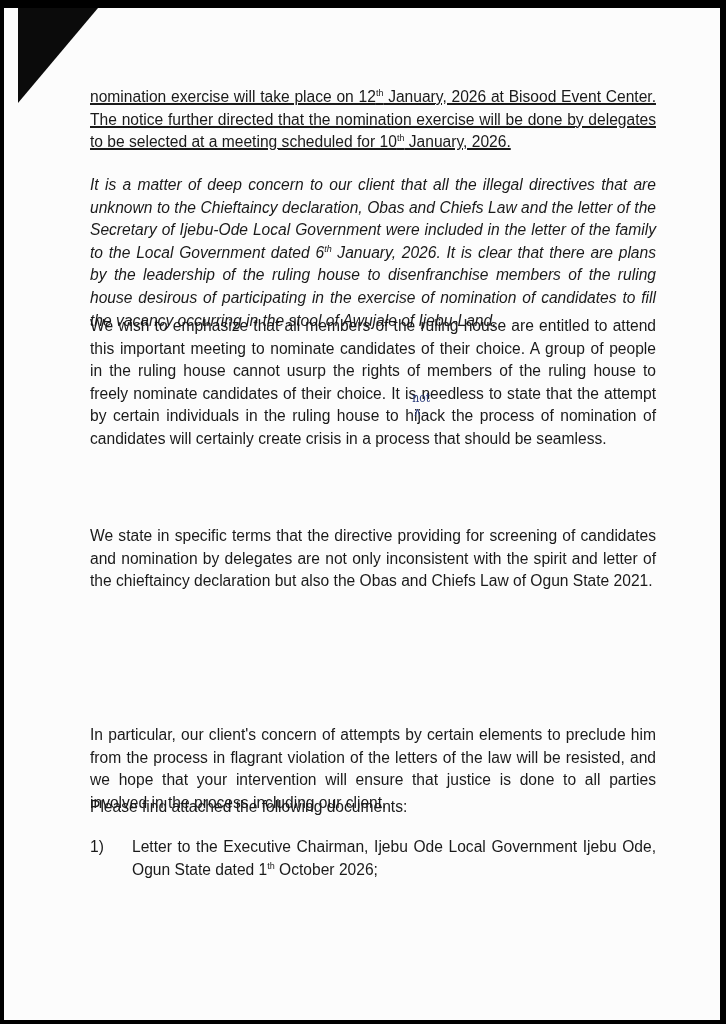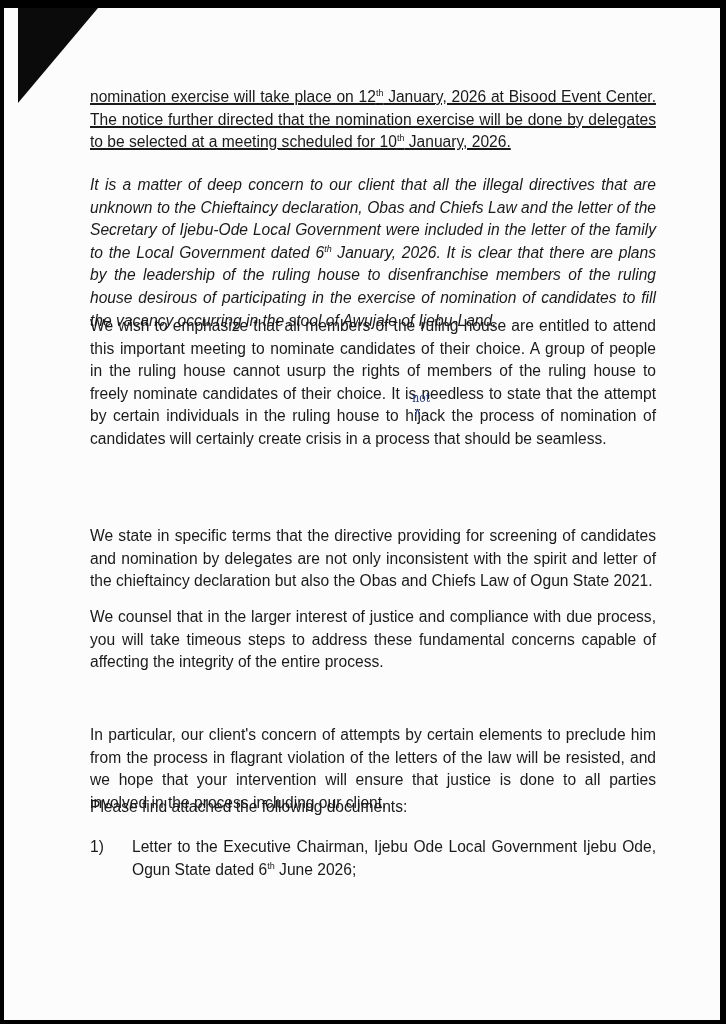--- a/index.html
+++ b/index.html
@@ -60,9 +60,6 @@
     <p>We state in specific terms that the directive providing for screening of candidates and nomination by delegates are not only inconsistent with the spirit and letter of the chieftaincy declaration but also the Obas and Chiefs Law of Ogun State 2021.</p>
   </div>
 
-  <div class="text-block" style="top:598px;">
-    <p>We counsel that in the larger interest of justice and compliance with due process, you will take timeous steps to address these fundamental concerns capable of affecting the integrity of the entire process.</p>
-  </div>
 
   <div class="text-block" style="top:716px;">
     <p>In particular, our client's concern of attempts by certain elements to preclude him from the process in flagrant violation of the letters of the law will be resisted, and we hope that your intervention will ensure that justice is done to all parties involved in the process including our client.</p>

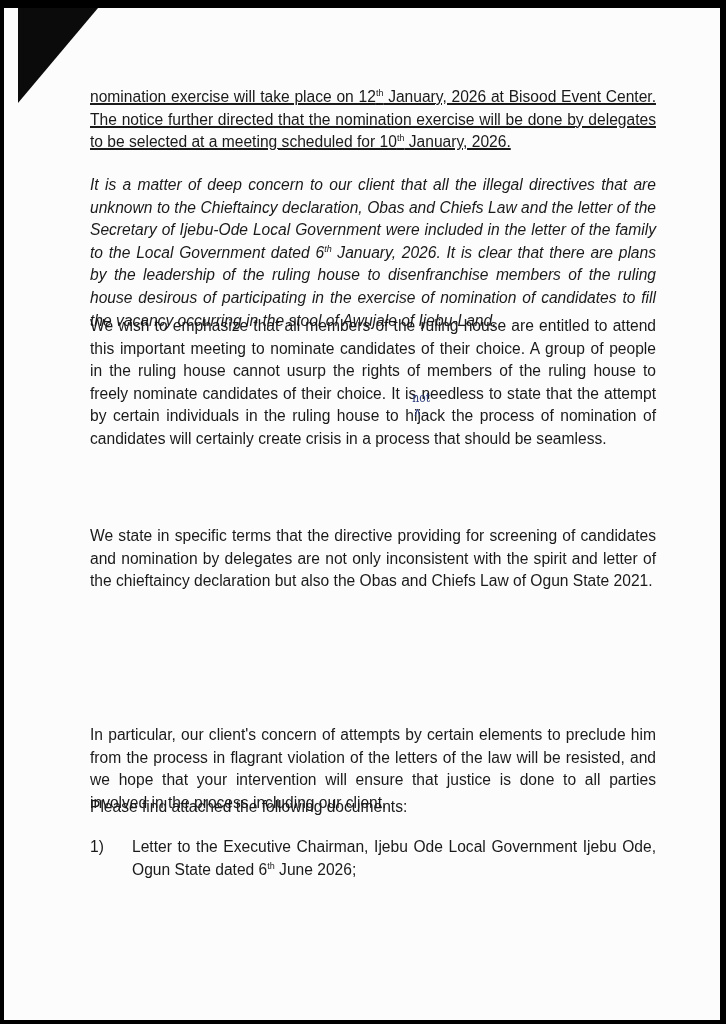--- a/index.html
+++ b/index.html
@@ -72,7 +72,7 @@
   <div class="text-block" style="top:828px;">
     <div class="list-item">
       <span class="list-num">1)</span>
-      <span class="list-body"><span>Letter to the Executive Chairman, Ijebu Ode Local Government Ijebu Ode, Ogun State dated 6</span><sup>th</sup><span> June 2026;</span></span>
+      <span class="list-body"><span>Letter to the Executive Chairman, Ijebu Ode Local Government Ijebu Ode, Ogun State dated 1</span><sup>th</sup><span> June 2026;</span></span>
     </div>
   </div>
 </div>

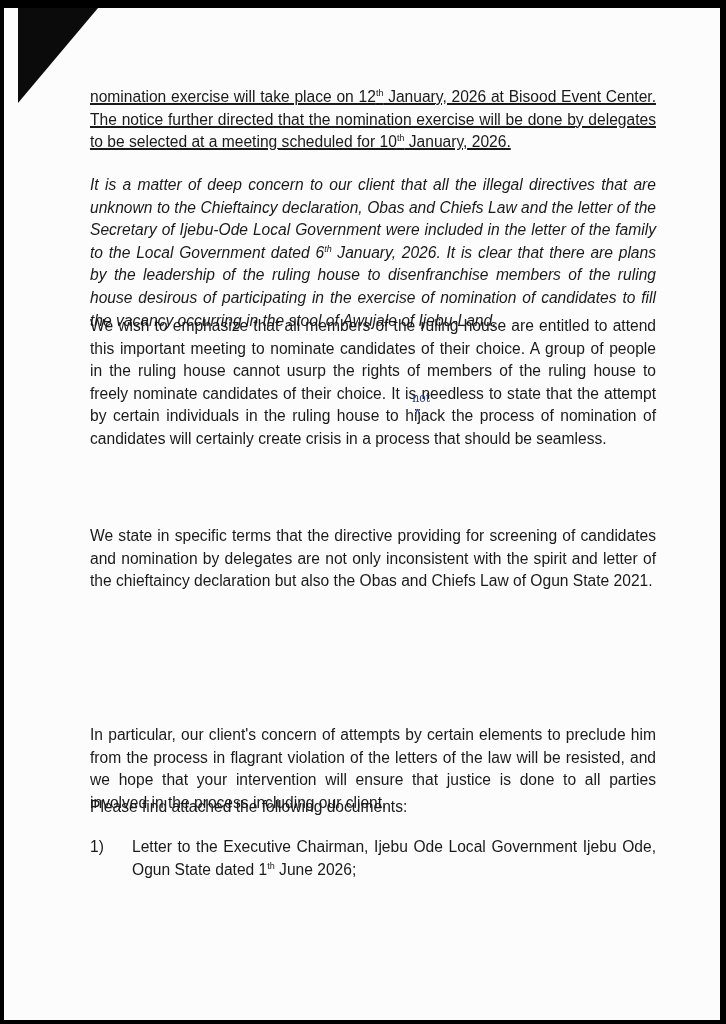--- a/index.html
+++ b/index.html
@@ -72,7 +72,7 @@
   <div class="text-block" style="top:828px;">
     <div class="list-item">
       <span class="list-num">1)</span>
-      <span class="list-body"><span>Letter to the Executive Chairman, Ijebu Ode Local Government Ijebu Ode, Ogun State dated 1</span><sup>th</sup><span> June 2026;</span></span>
+      <span class="list-body"><span>Letter to the Executive Chairman, Ijebu Ode Local Government Ijebu Ode, Ogun State dated 1</span><sup>th</sup><span> October 2026;</span></span>
     </div>
   </div>
 </div>

